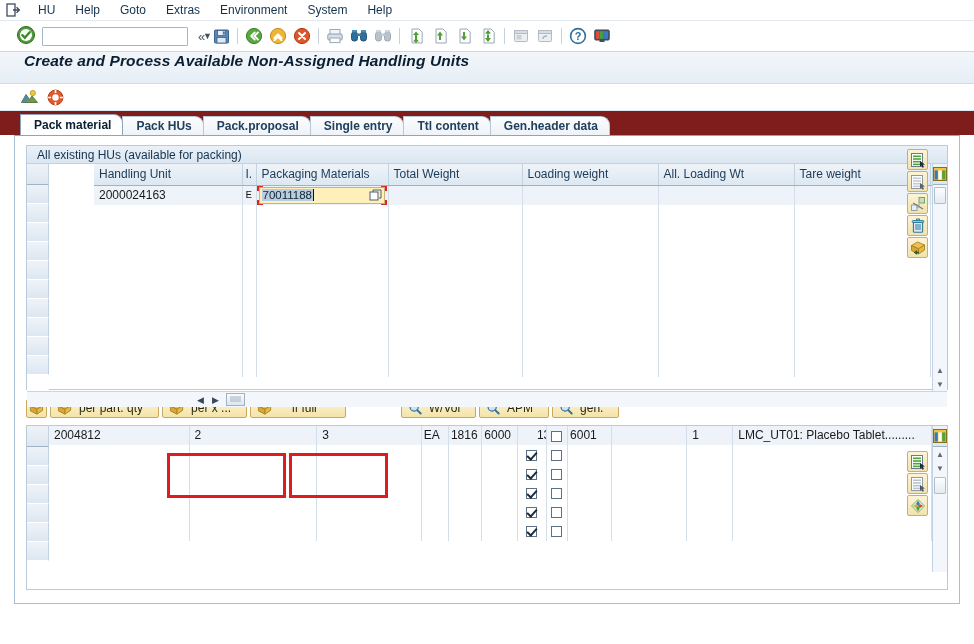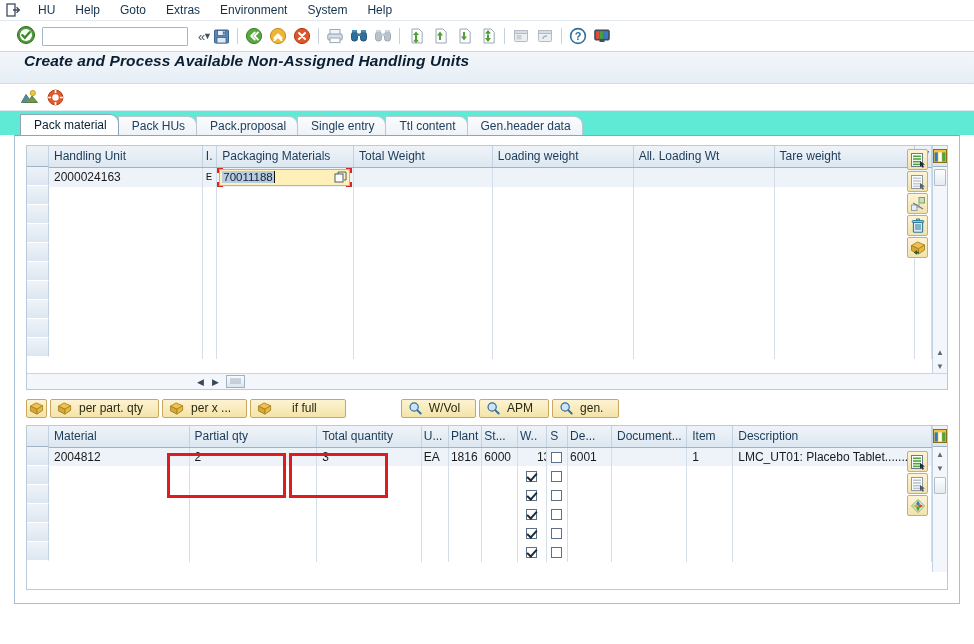--- a/index.html
+++ b/index.html
@@ -114,10 +114,11 @@
 
   
   .tabstrip-wrap {
-    background: #5eead4;
+    background: #7f1d1d;
     padding: 4px 0 0 20px;
     height: 24px;
     position: relative;
+    font-weight: bold;
   }
   .tabstrip {
     display: flex;

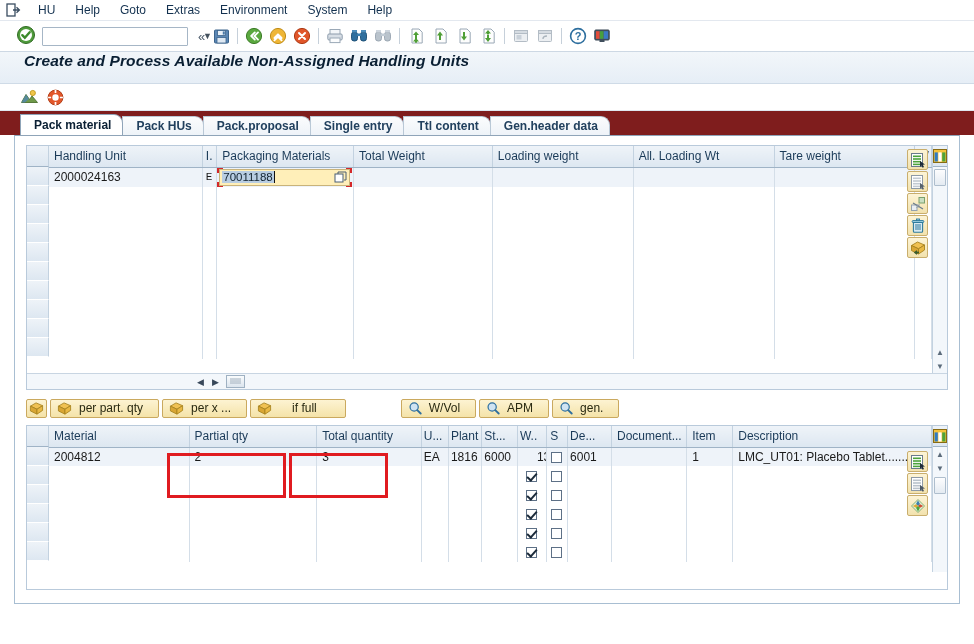--- a/index.html
+++ b/index.html
@@ -579,6 +579,7 @@
 <div class="main-panel">
 
   <div class="group1">
+    <div class="group-title">All existing HUs (available for packing)</div>
 
     <div class="tbl-area">
 

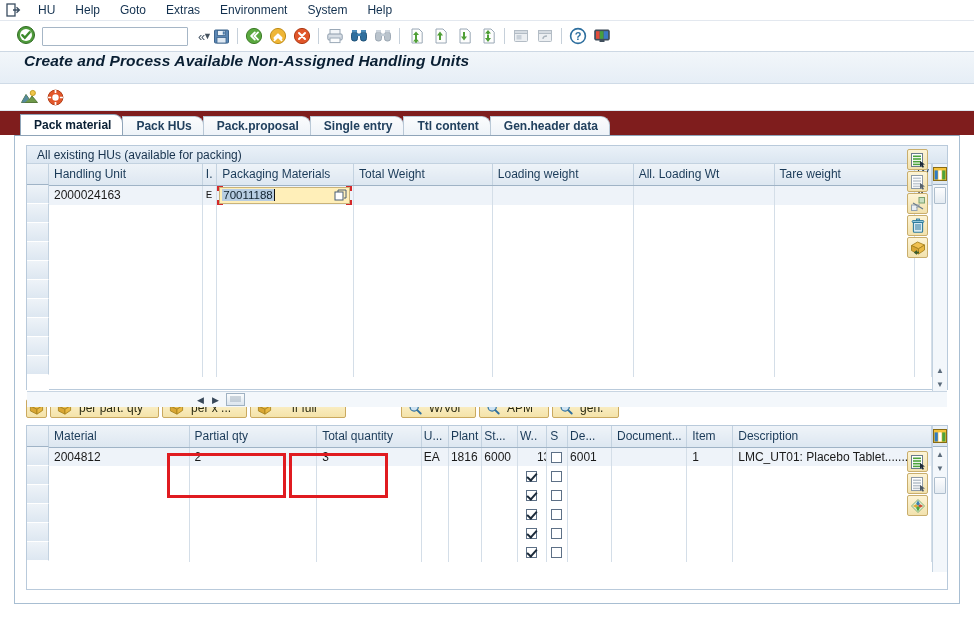--- a/index.html
+++ b/index.html
@@ -597,7 +597,7 @@
         <div class="rowsel-cell"></div>
       </div>
 
-      <div class="grid-scroll" style="width:844px;">
+      <div class="grid-scroll" style="width:844px;margin-left:45px;">
         <table class="grid">
           <colgroup>
             <col style="width:148px">

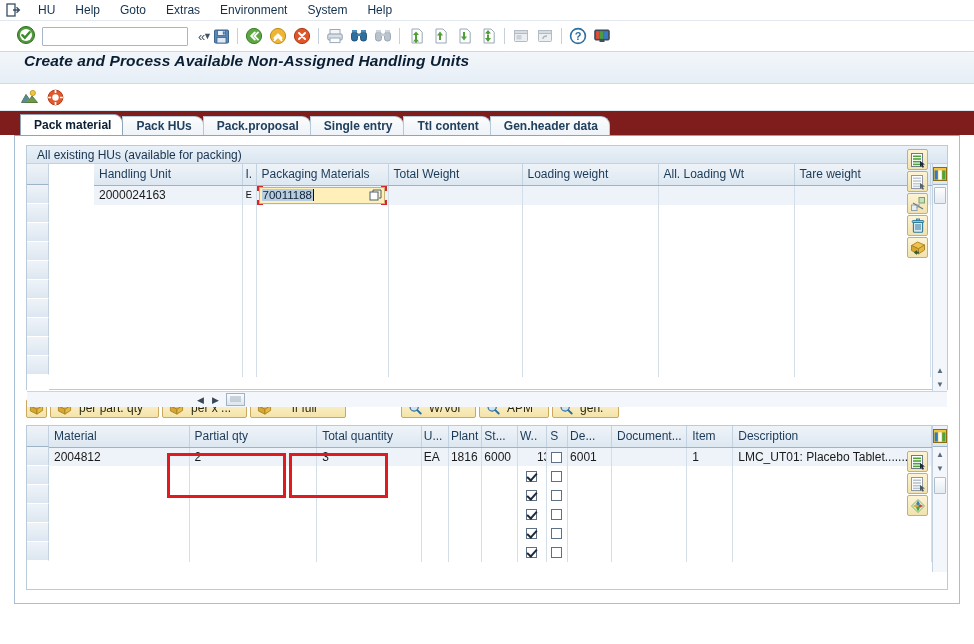--- a/index.html
+++ b/index.html
@@ -903,20 +903,6 @@
               <col style="width:190px">
           </colgroup>
           <tbody>
-              <tr>
-            <th>Material</th>
-            <th>Partial qty</th>
-            <th>Total quantity</th>
-            <th style="padding-left:2px">U...</th>
-            <th style="padding-left:2px">Plant</th>
-            <th style="padding-left:2px">St...</th>
-            <th style="padding-left:2px">W..</th>
-            <th style="padding-left:3px">S</th>
-            <th style="padding-left:2px">De...</th>
-            <th>Document...</th>
-            <th>Item</th>
-            <th>Description</th>
-          </tr>
           <tr class="datarow">
             <td>2004812</td>
             <td>2</td>

